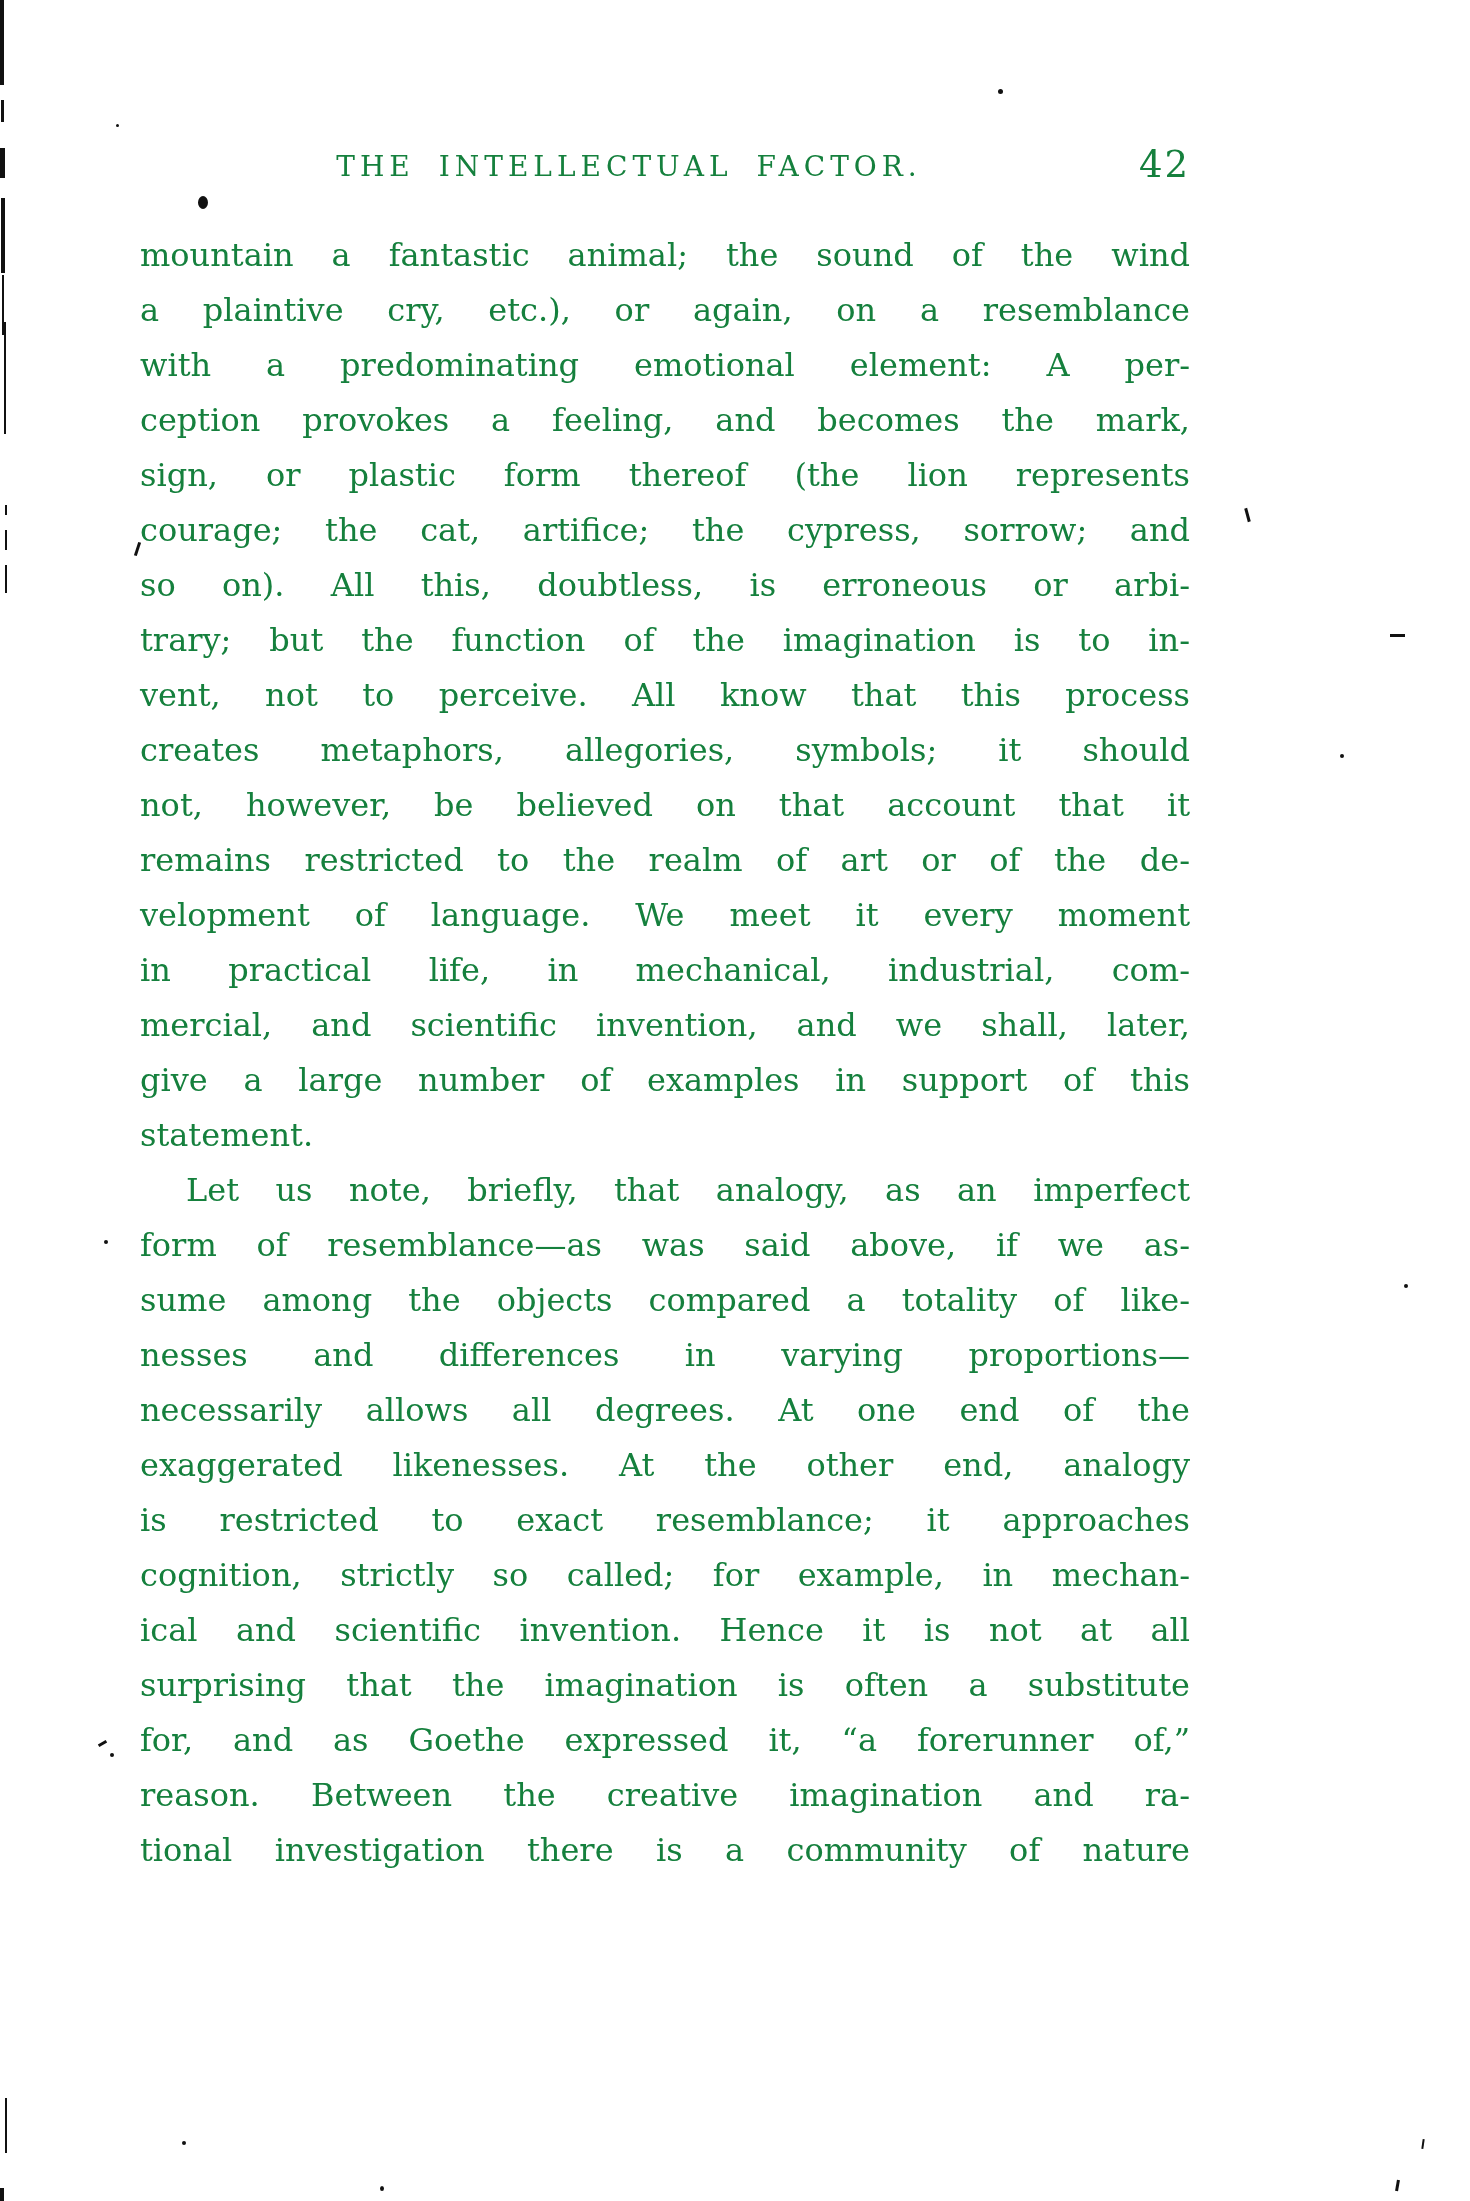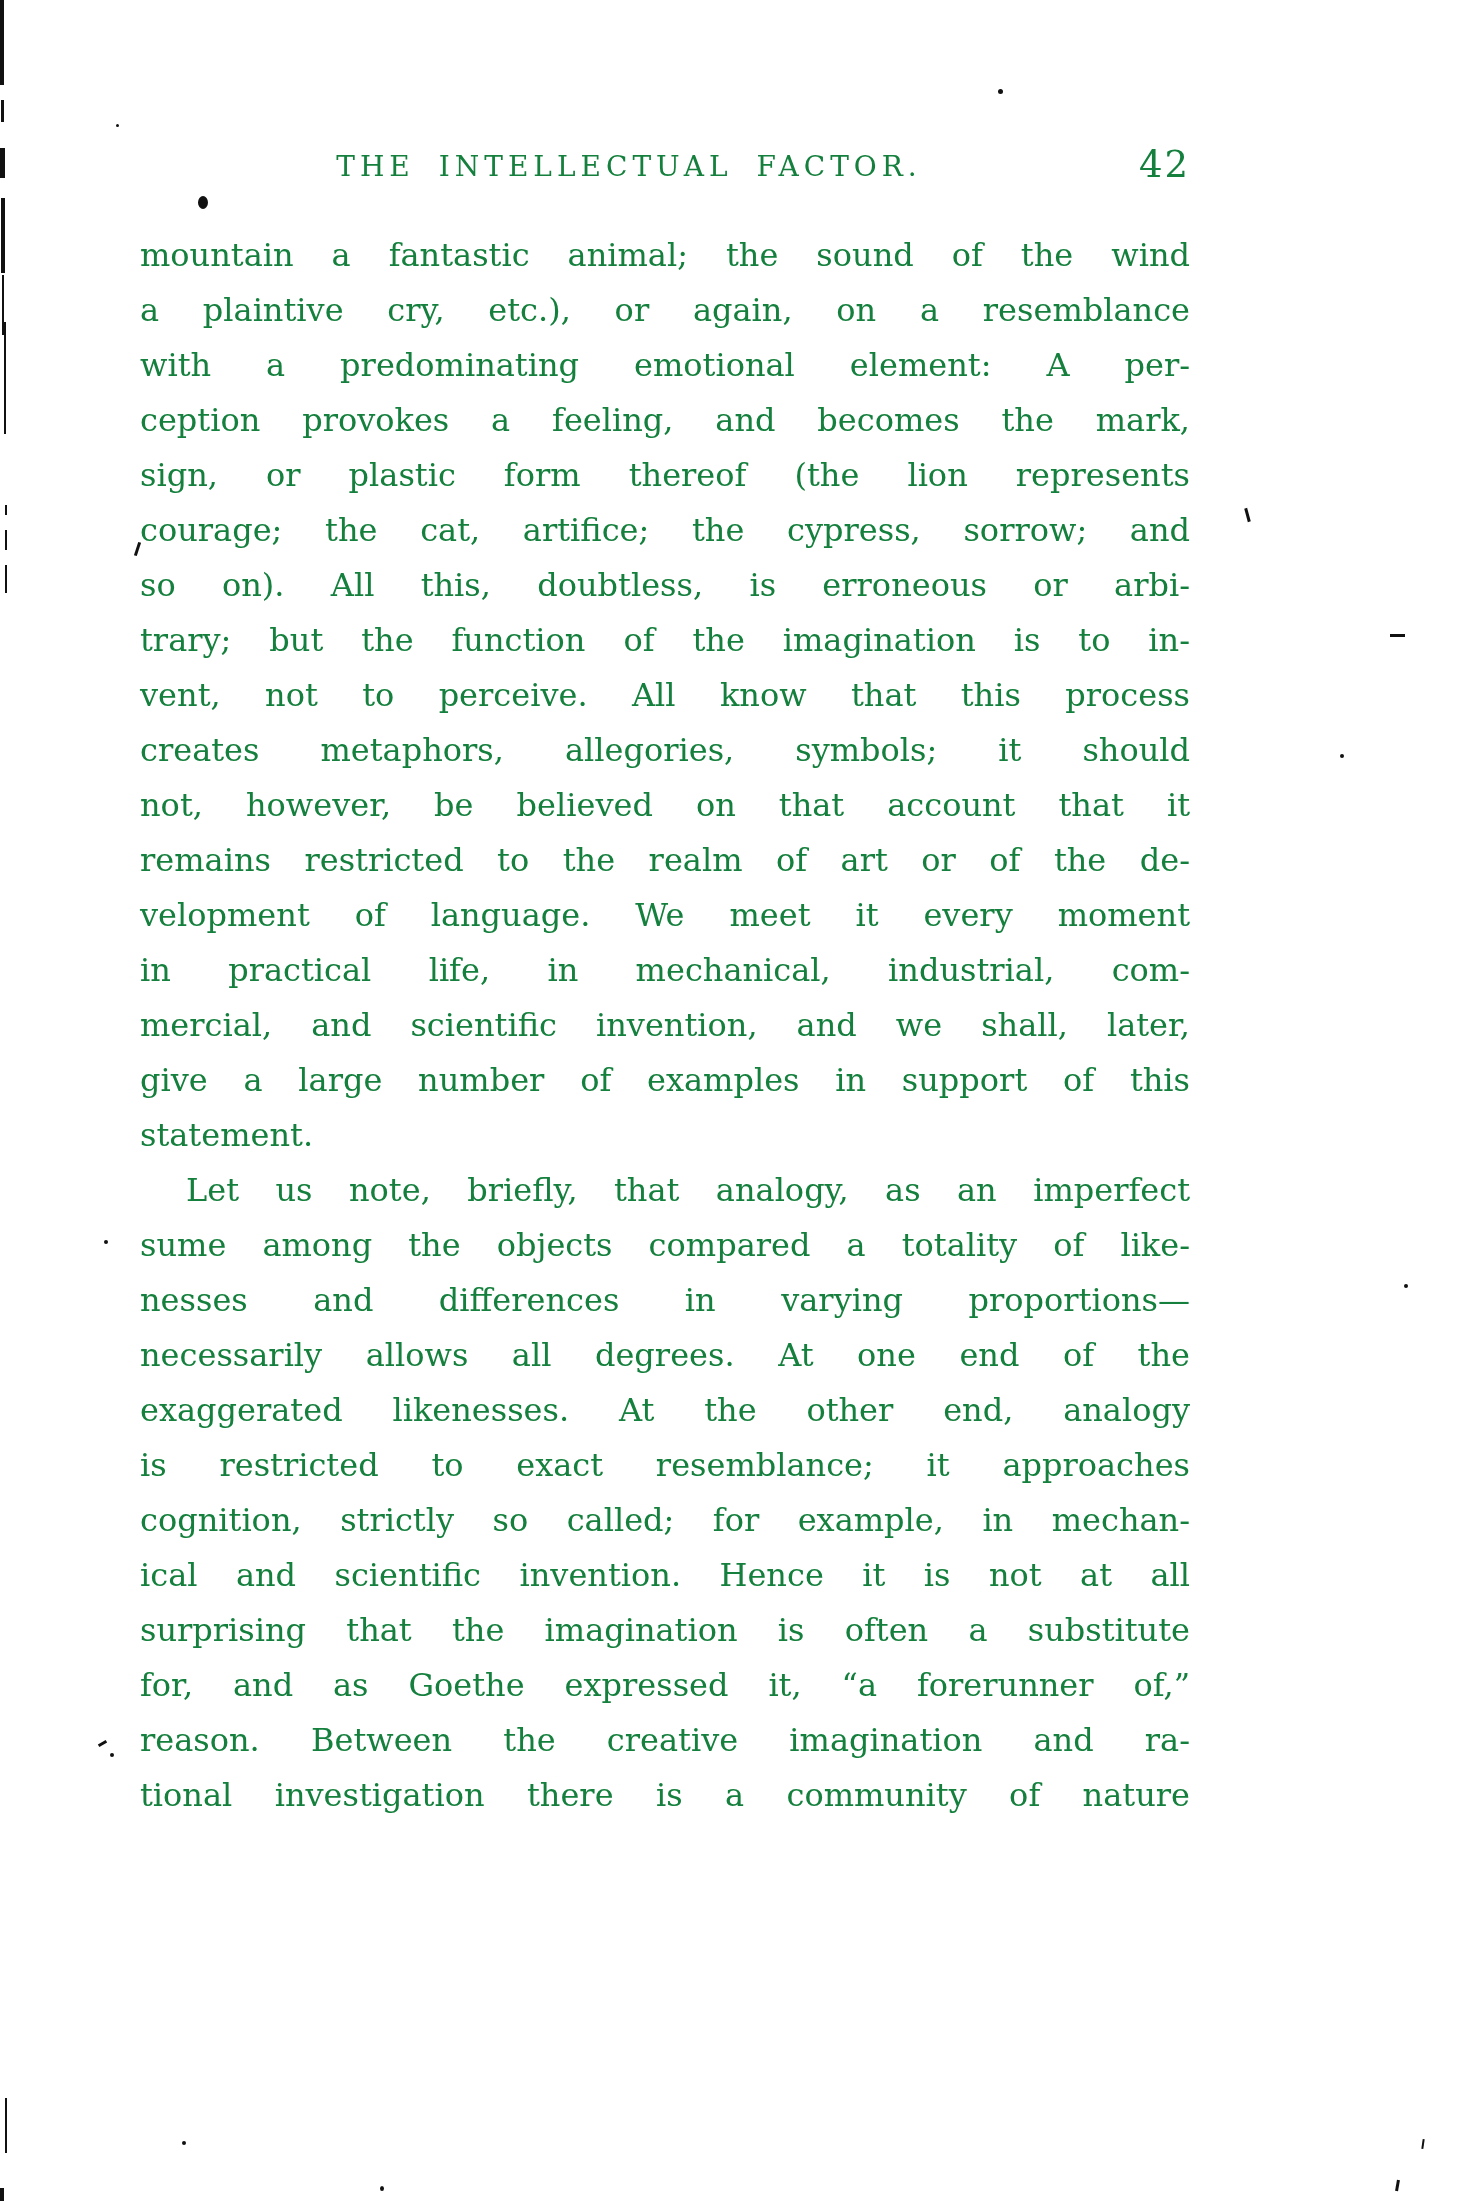--- a/index.html
+++ b/index.html
@@ -91,6 +91,7 @@
       </div>
     <div class="para indent-first">
         <div class="line">Let us note, briefly, that analogy, as an imperfect</div>
+        <div class="line">form of resemblance—as was said above, if we as-</div>
         <div class="line">sume among the objects compared a totality of like-</div>
         <div class="line">nesses and differences in varying proportions—</div>
         <div class="line">necessarily allows all degrees.  At one end of the</div>

